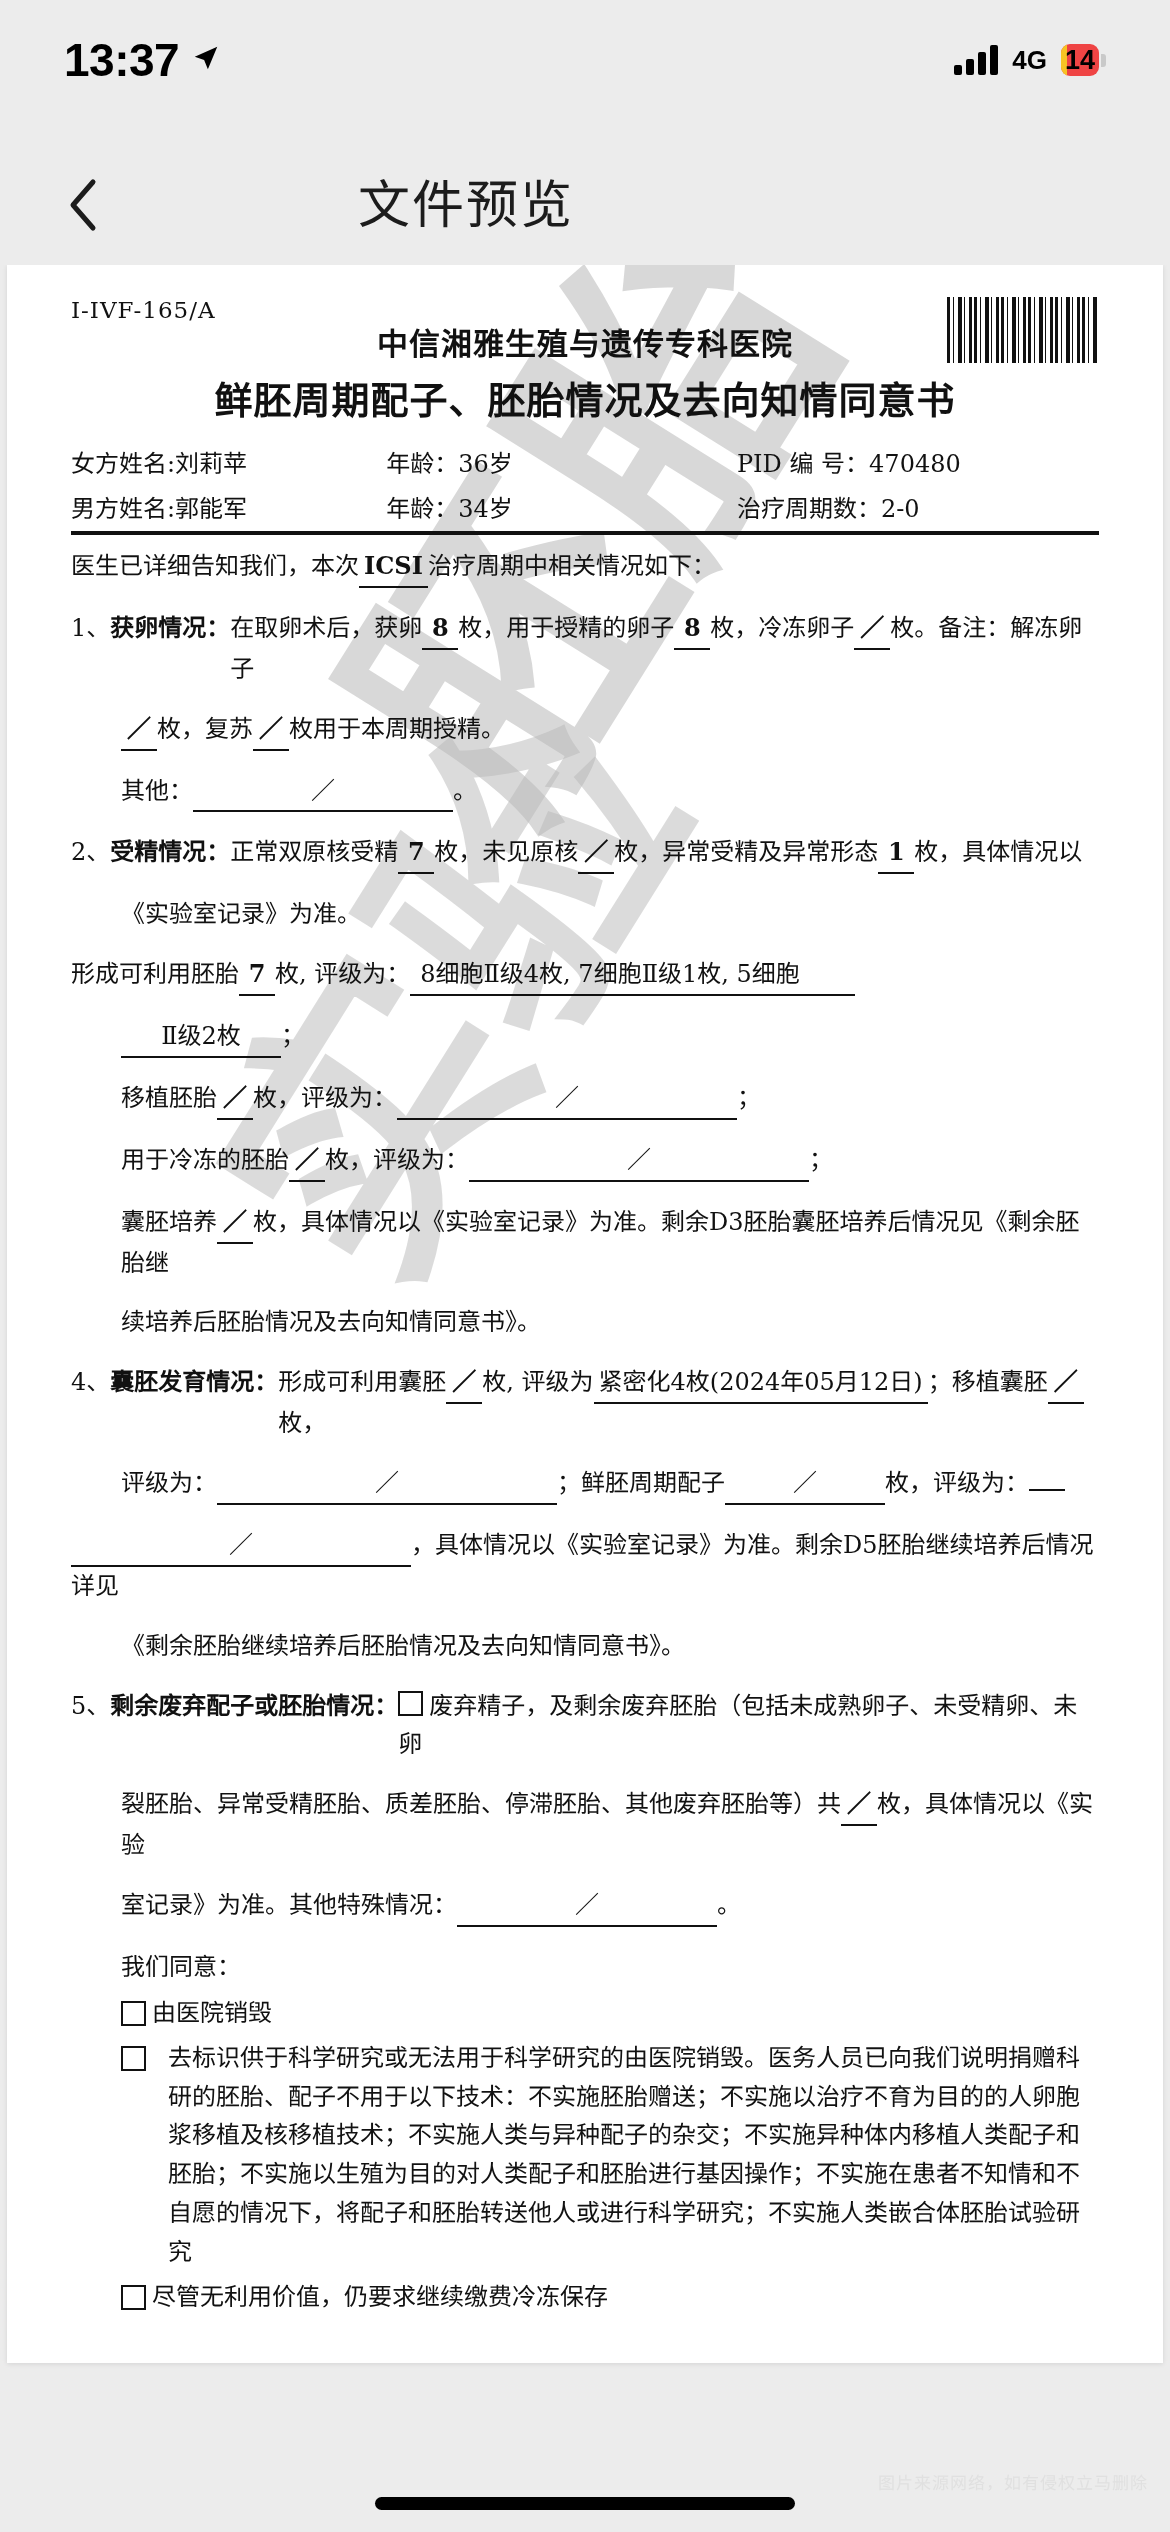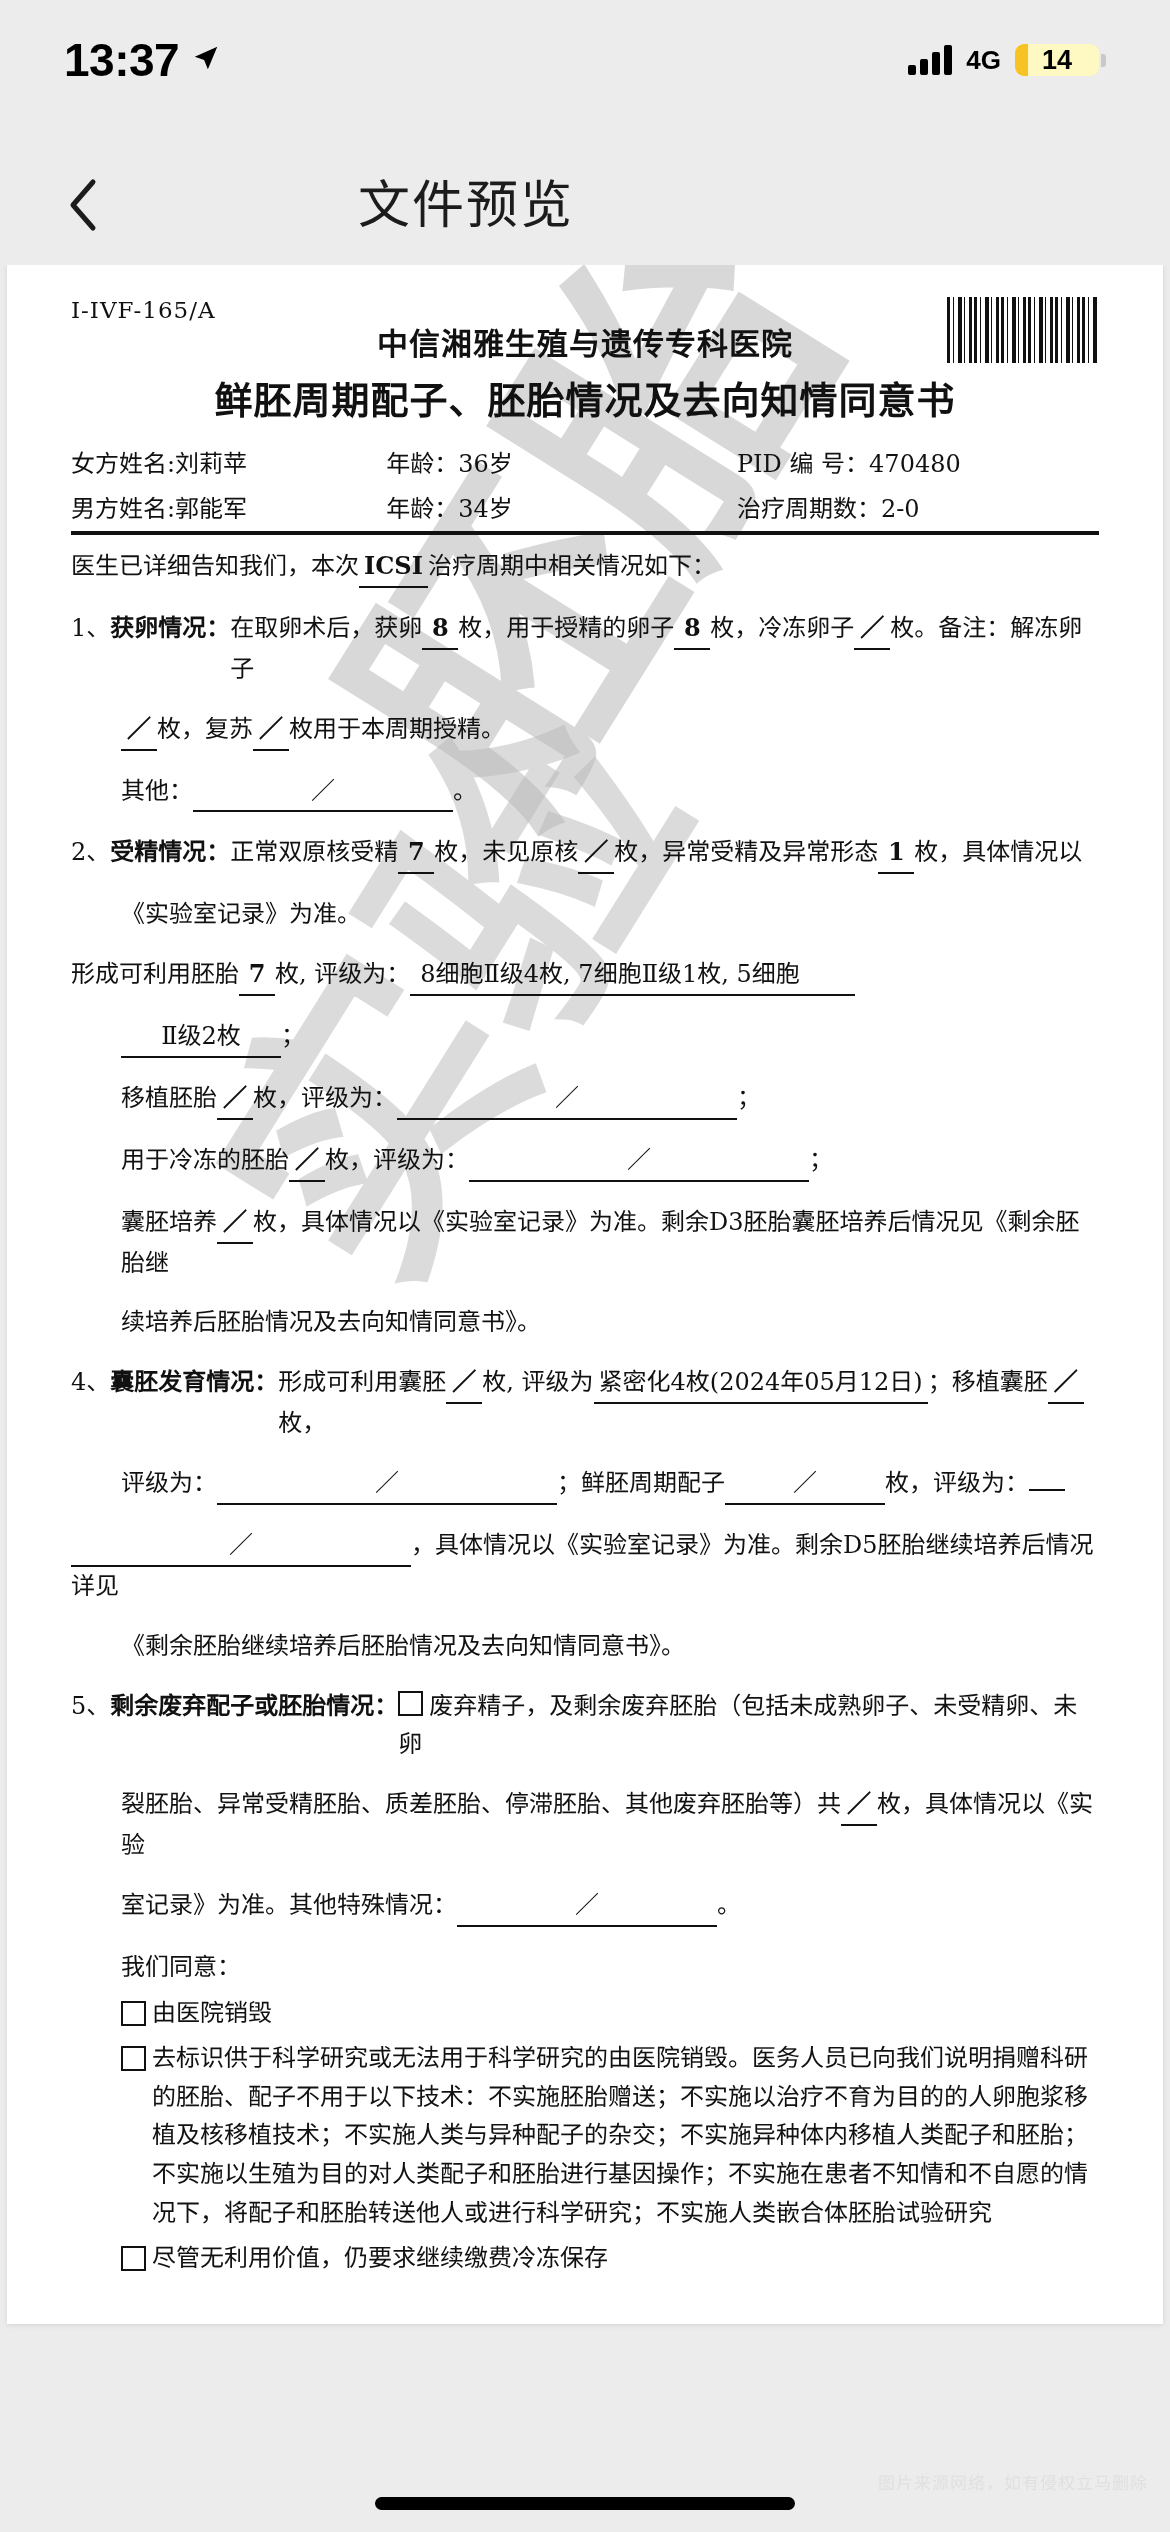--- a/index.html
+++ b/index.html
@@ -76,10 +76,10 @@
   }
   .battery {
     position: relative;
-    width: 84px;
+    width: 38px;
     height: 32px;
     border-radius: 9px;
-    background: #fef9c3;
+    background: #ef4444;
     display: flex;
     align-items: center;
     overflow: hidden;

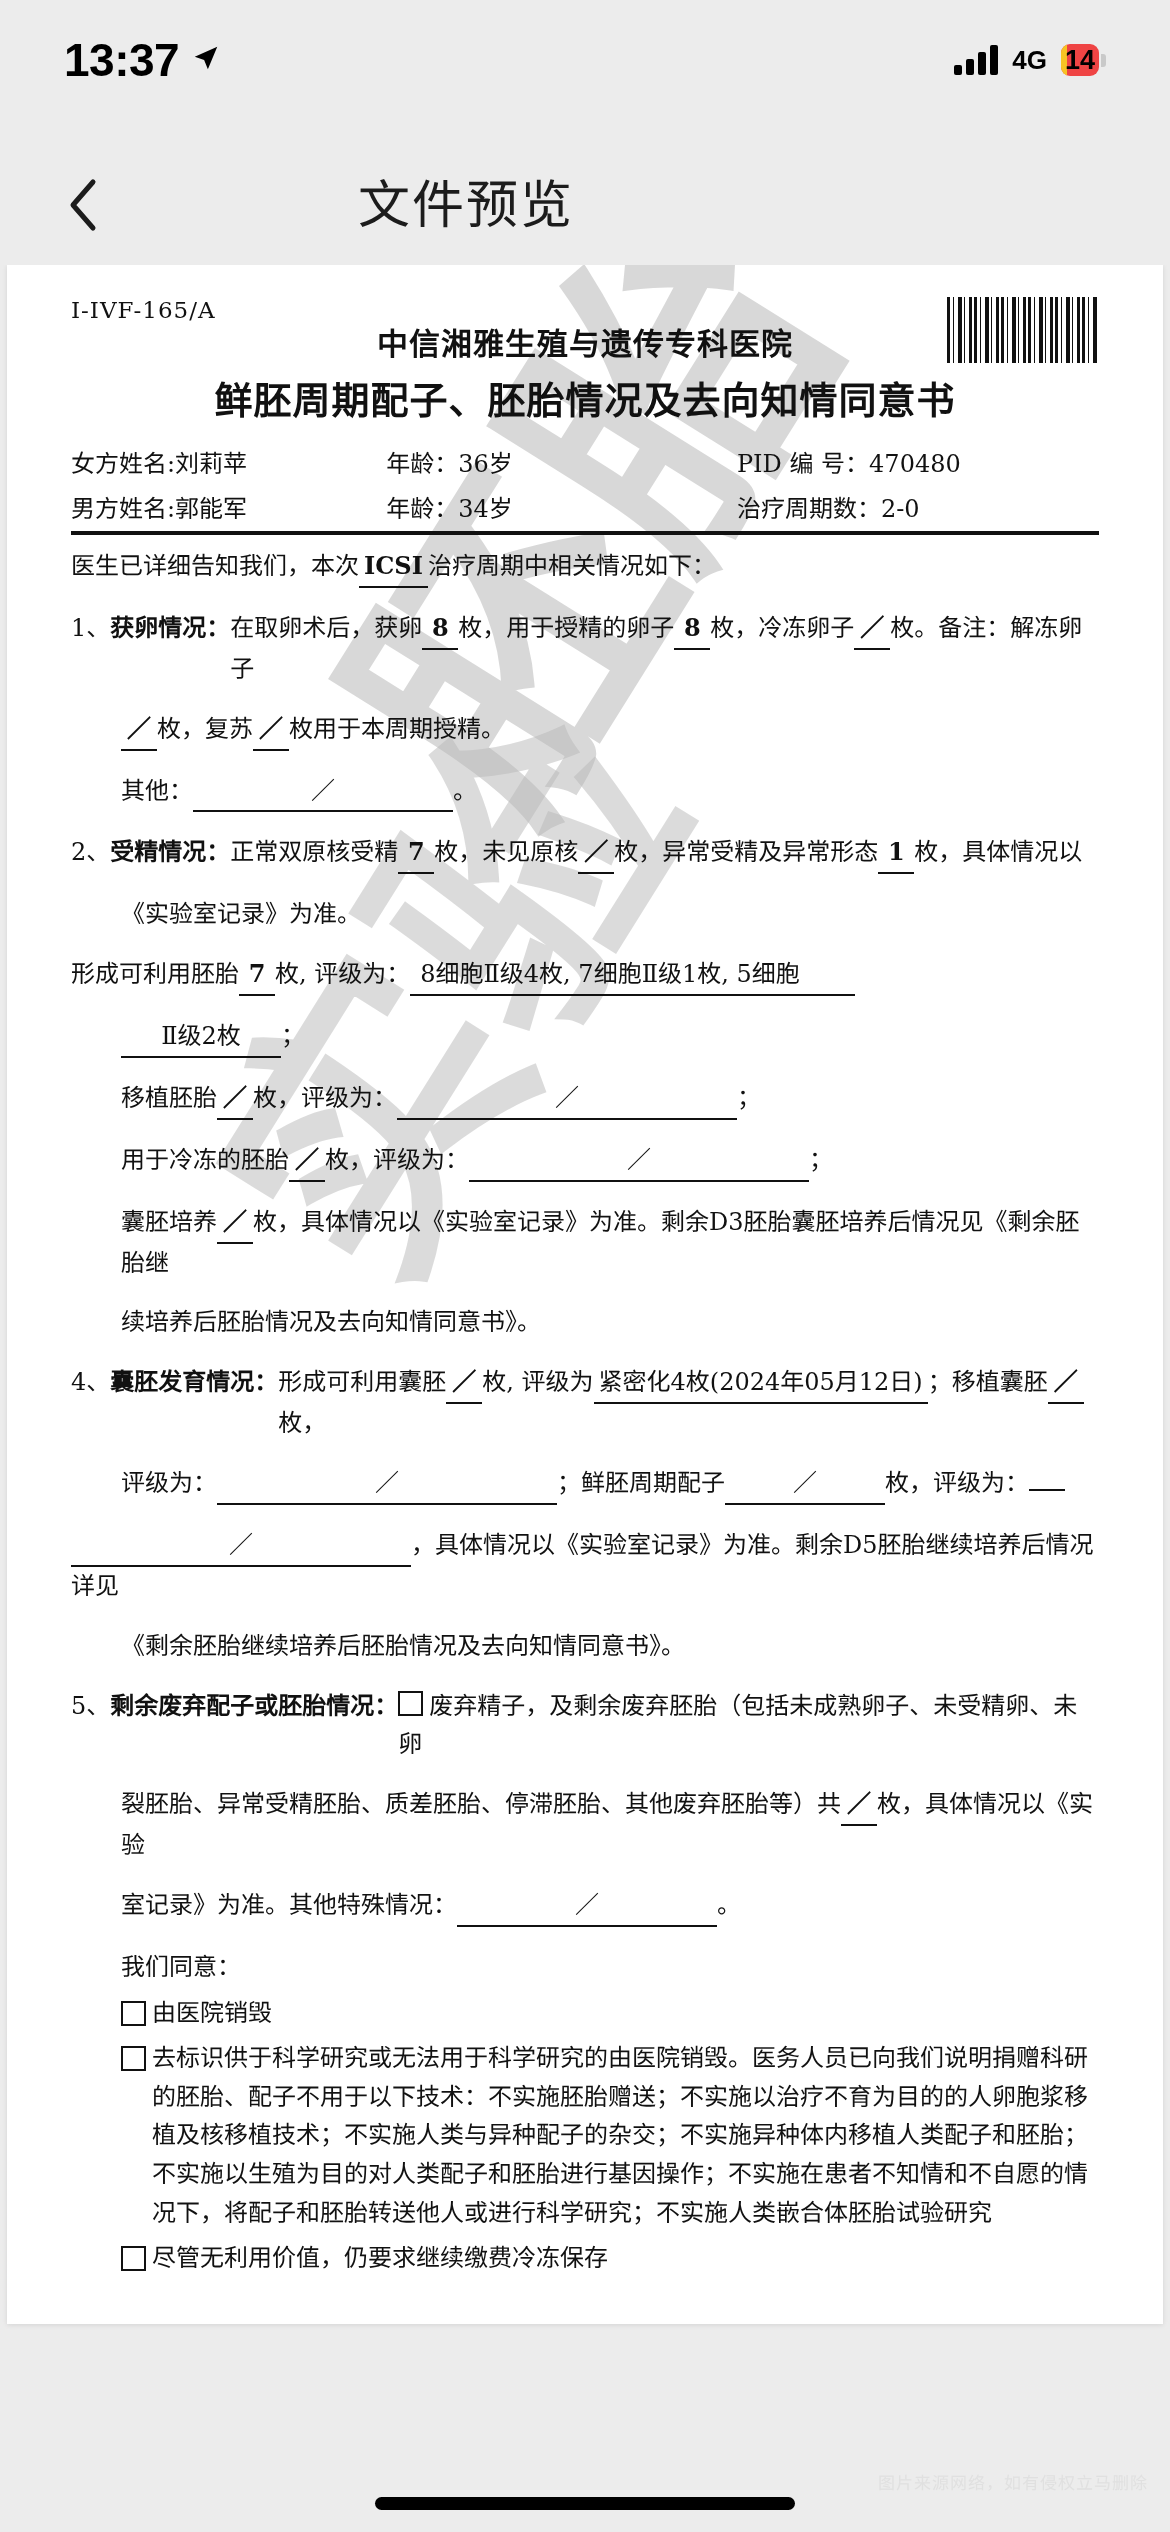--- a/index.html
+++ b/index.html
@@ -487,7 +487,7 @@
               <span class="chk"></span>
               <span class="ct">由医院销毁</span>
             </div>
-            <div class="consent-line" style="padding-left: 50px;">
+            <div class="consent-line" style="padding-left: 50px; gap: 16px;">
               <span class="chk"></span>
               <span class="ct">去标识供于科学研究或无法用于科学研究的由医院销毁。医务人员已向我们说明捐赠科研的胚胎、配子不用于以下技术：不实施胚胎赠送；不实施以治疗不育为目的的人卵胞浆移植及核移植技术；不实施人类与异种配子的杂交；不实施异种体内移植人类配子和胚胎；不实施以生殖为目的对人类配子和胚胎进行基因操作；不实施在患者不知情和不自愿的情况下，将配子和胚胎转送他人或进行科学研究；不实施人类嵌合体胚胎试验研究</span>
             </div>

